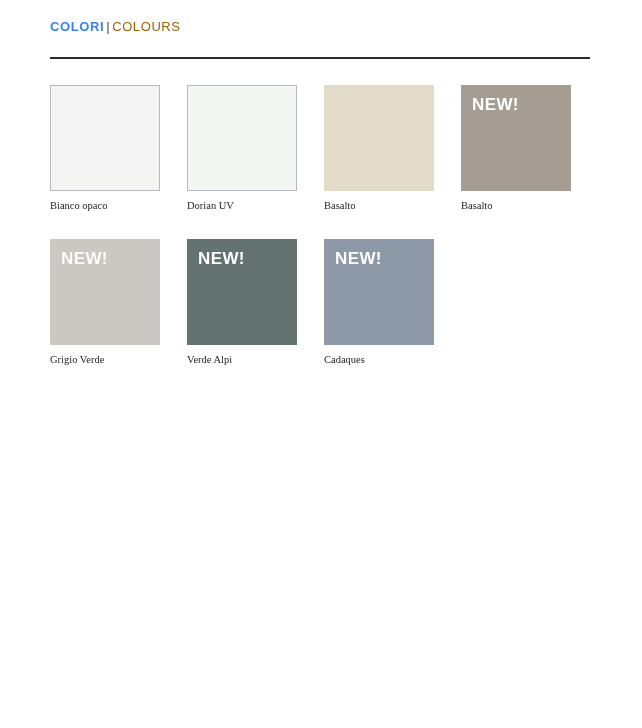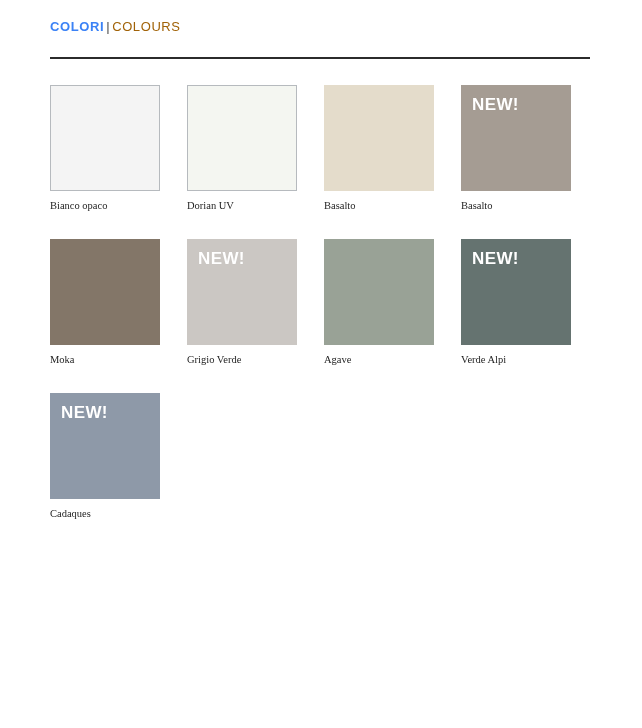--- a/index.html
+++ b/index.html
@@ -142,10 +142,6 @@
         <div class="swatch-label">Basalto</div>
       </div>
       <div class="swatch-cell">
-        <div class="swatch" style="background-color: rgb(131, 118, 104);"></div>
-        <div class="swatch-label">Moka</div>
-      </div>
-      <div class="swatch-cell">
         <div class="swatch" style="background-color: rgb(203, 199, 195);">
           <div class="new-badge">NEW!</div>
         </div>

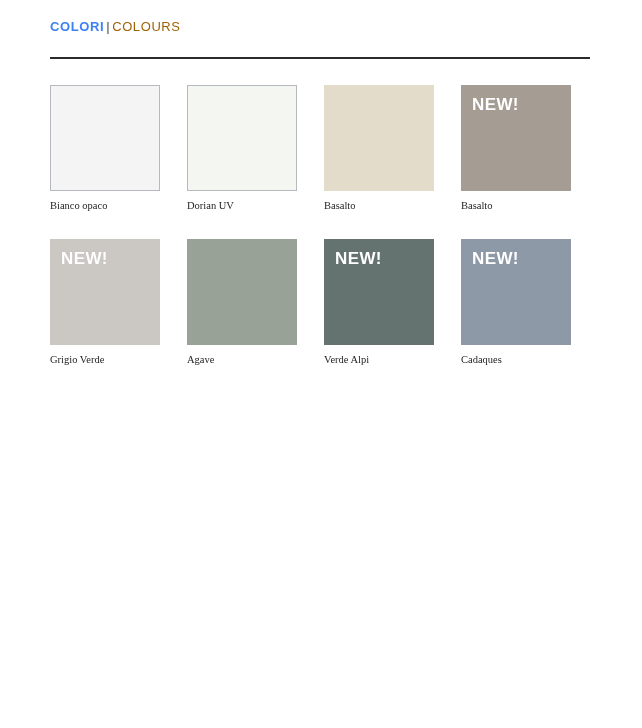--- a/index.html
+++ b/index.html
@@ -148,10 +148,6 @@
         <div class="swatch-label">Grigio Verde</div>
       </div>
       <div class="swatch-cell">
-        <div class="swatch" style="background-color: rgb(153, 162, 150);"></div>
-        <div class="swatch-label">Agave</div>
-      </div>
-      <div class="swatch-cell">
         <div class="swatch" style="background-color: rgb(101, 115, 112);">
           <div class="new-badge">NEW!</div>
         </div>

